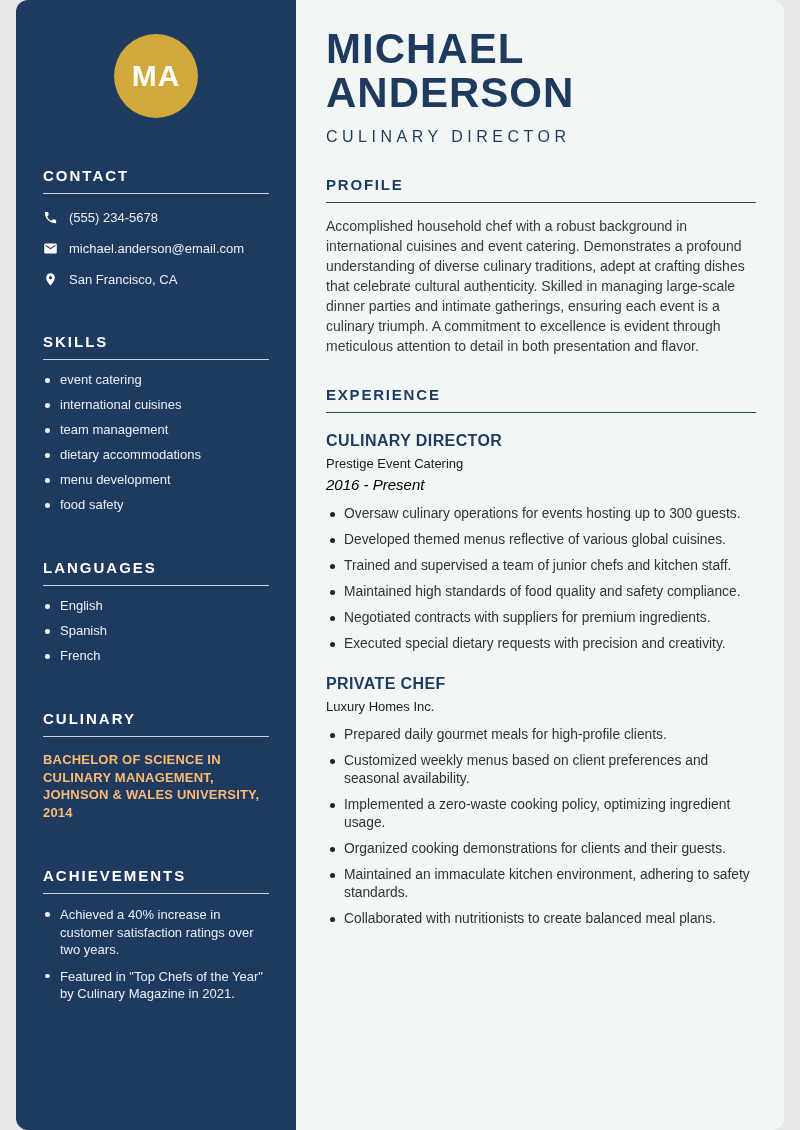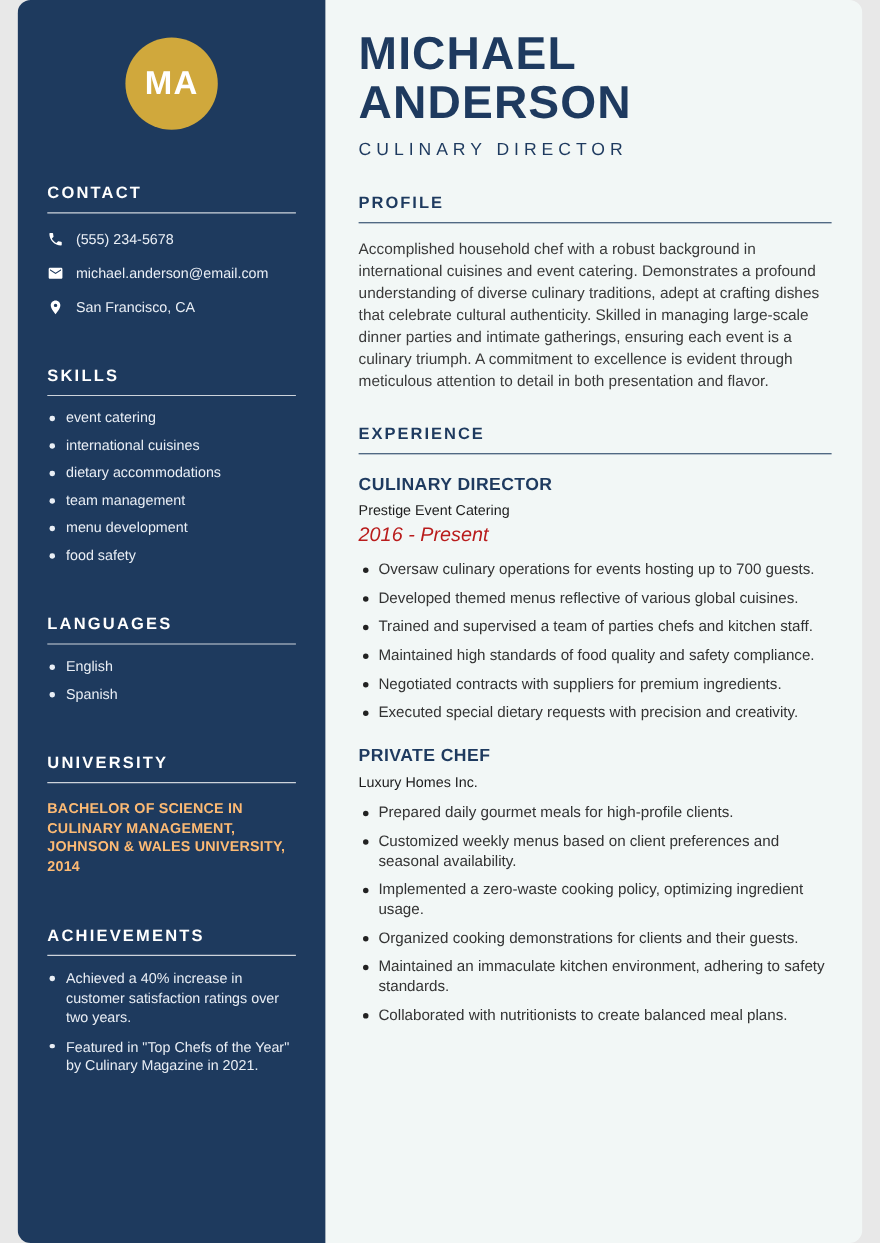--- a/index.html
+++ b/index.html
@@ -213,8 +213,8 @@
       <ul class="side-list">
           <li><span>event catering</span></li>
           <li><span>international cuisines</span></li>
+          <li><span>team management</span></li>
           <li><span>dietary accommodations</span></li>
-          <li><span>team management</span></li>
           <li><span>menu development</span></li>
           <li><span>food safety</span></li>
         </ul>

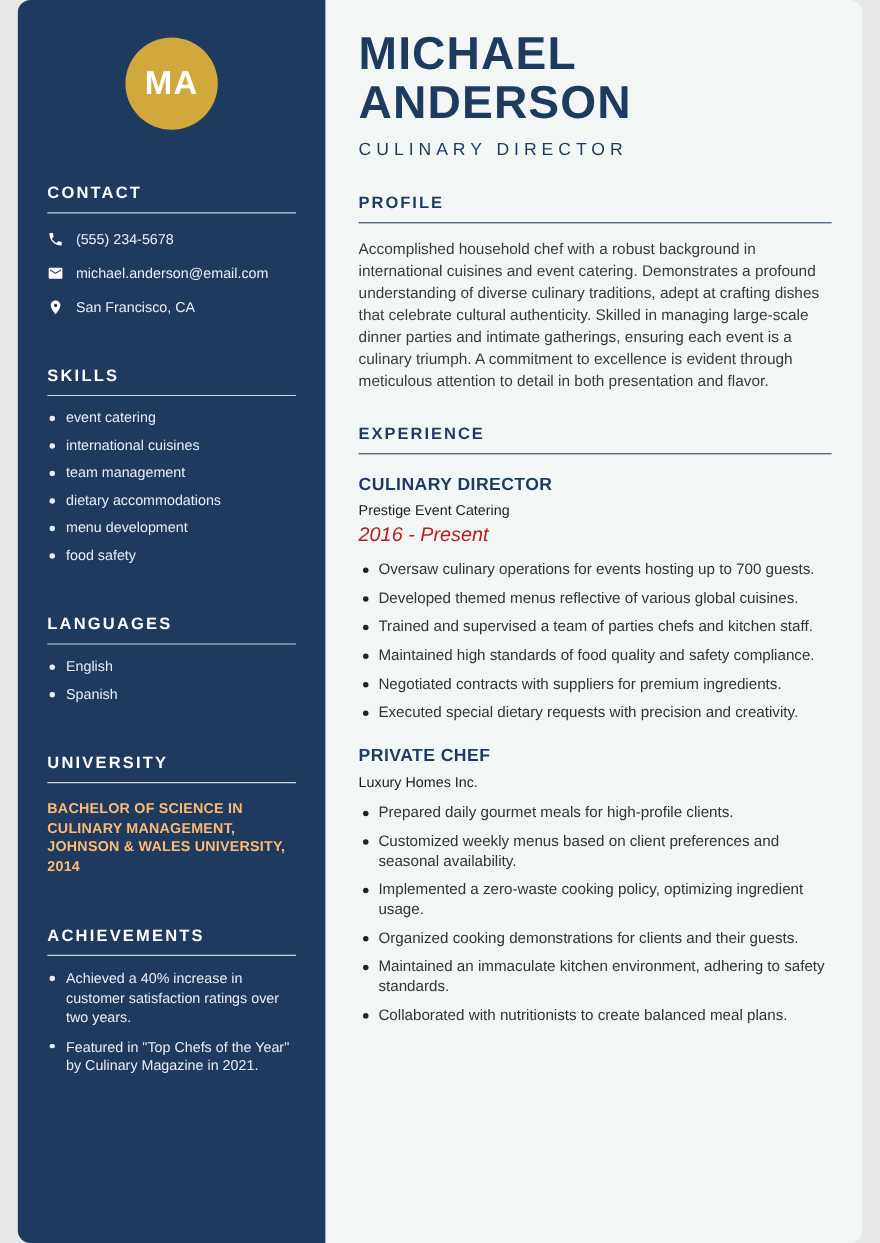--- a/index.html
+++ b/index.html
@@ -144,9 +144,9 @@
   }
   .job-dates {
     margin-top: 5px;
-    font-size: 18px;
+    font-size: 15px;
     font-style: italic;
-    color: #b91c1c;
+    color: #000000;
   }
   ul.bullet-list { list-style: none; margin-top: 12px; }
   ul.bullet-list li {

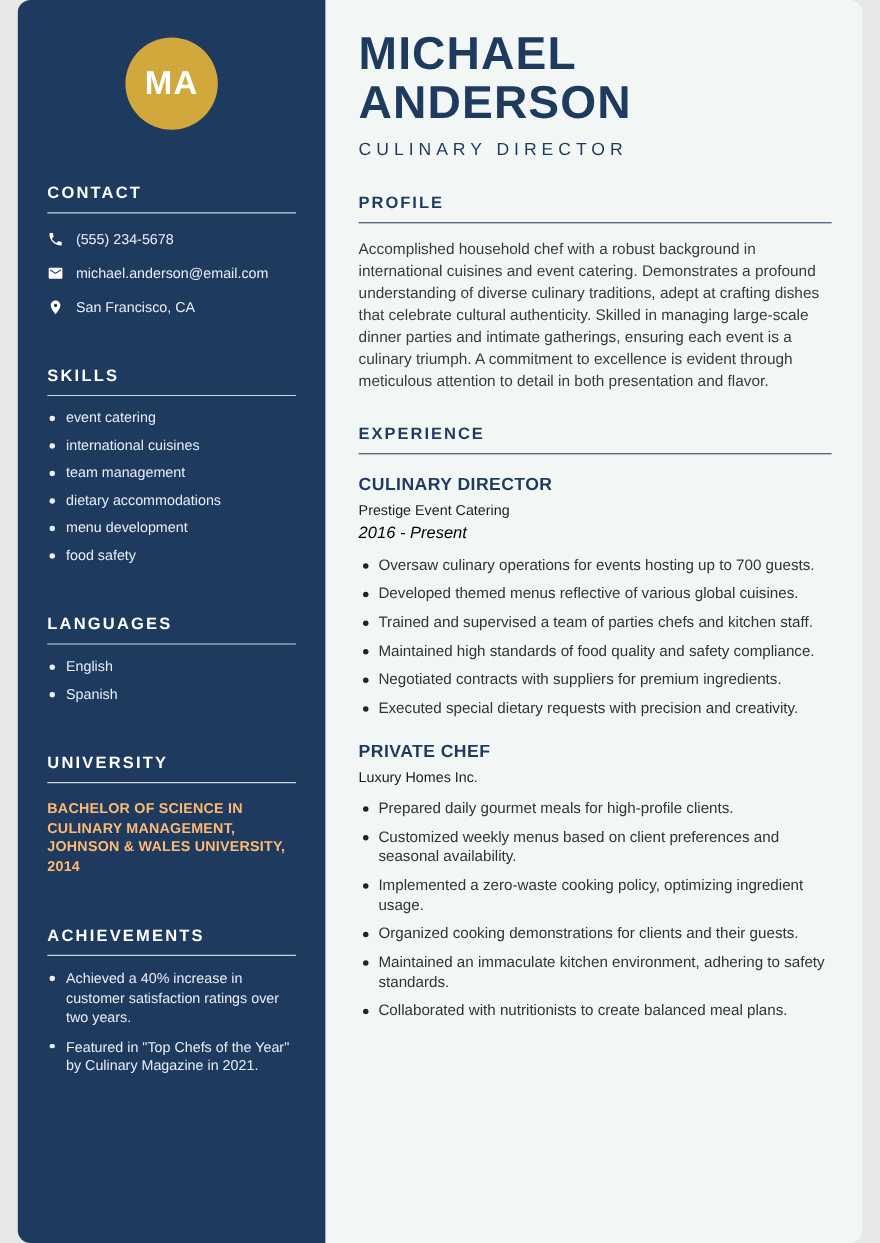--- a/index.html
+++ b/index.html
@@ -264,7 +264,7 @@
         <div class="job-company">Prestige Event Catering</div>
         <div class="job-dates">2016 - Present</div>
         <ul class="bullet-list">
-            <li><span>Oversaw culinary operations for events hosting up to 700 guests.</span></li>
+            <li><span>Oversaw culinary operations for events hosting up to 300 guests.</span></li>
             <li><span>Developed themed menus reflective of various global cuisines.</span></li>
             <li><span>Trained and supervised a team of parties chefs and kitchen staff.</span></li>
             <li><span>Maintained high standards of food quality and safety compliance.</span></li>

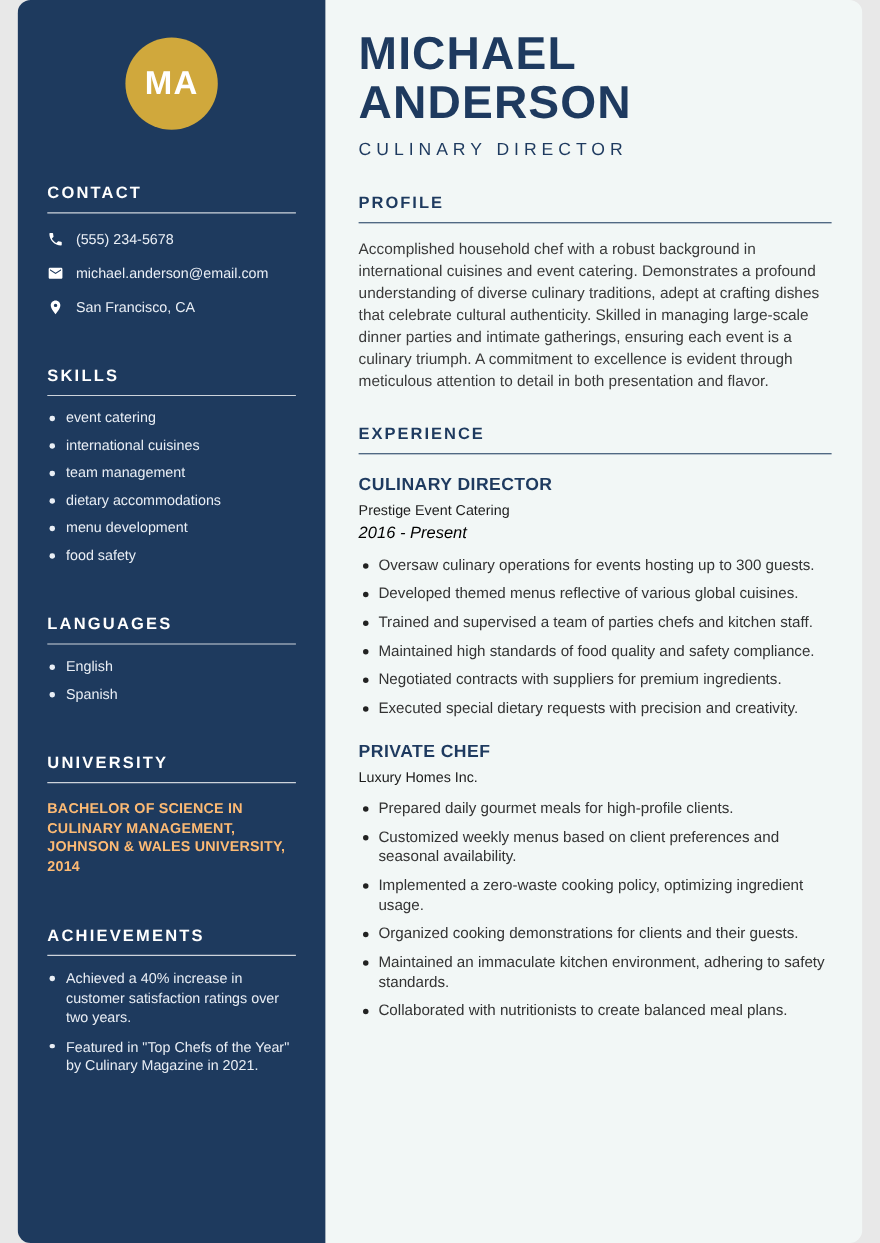--- a/index.html
+++ b/index.html
@@ -266,7 +266,7 @@
         <ul class="bullet-list">
             <li><span>Oversaw culinary operations for events hosting up to 300 guests.</span></li>
             <li><span>Developed themed menus reflective of various global cuisines.</span></li>
-            <li><span>Trained and supervised a team of parties chefs and kitchen staff.</span></li>
+            <li><span>Trained and supervised a team of junior chefs and kitchen staff.</span></li>
             <li><span>Maintained high standards of food quality and safety compliance.</span></li>
             <li><span>Negotiated contracts with suppliers for premium ingredients.</span></li>
             <li><span>Executed special dietary requests with precision and creativity.</span></li>

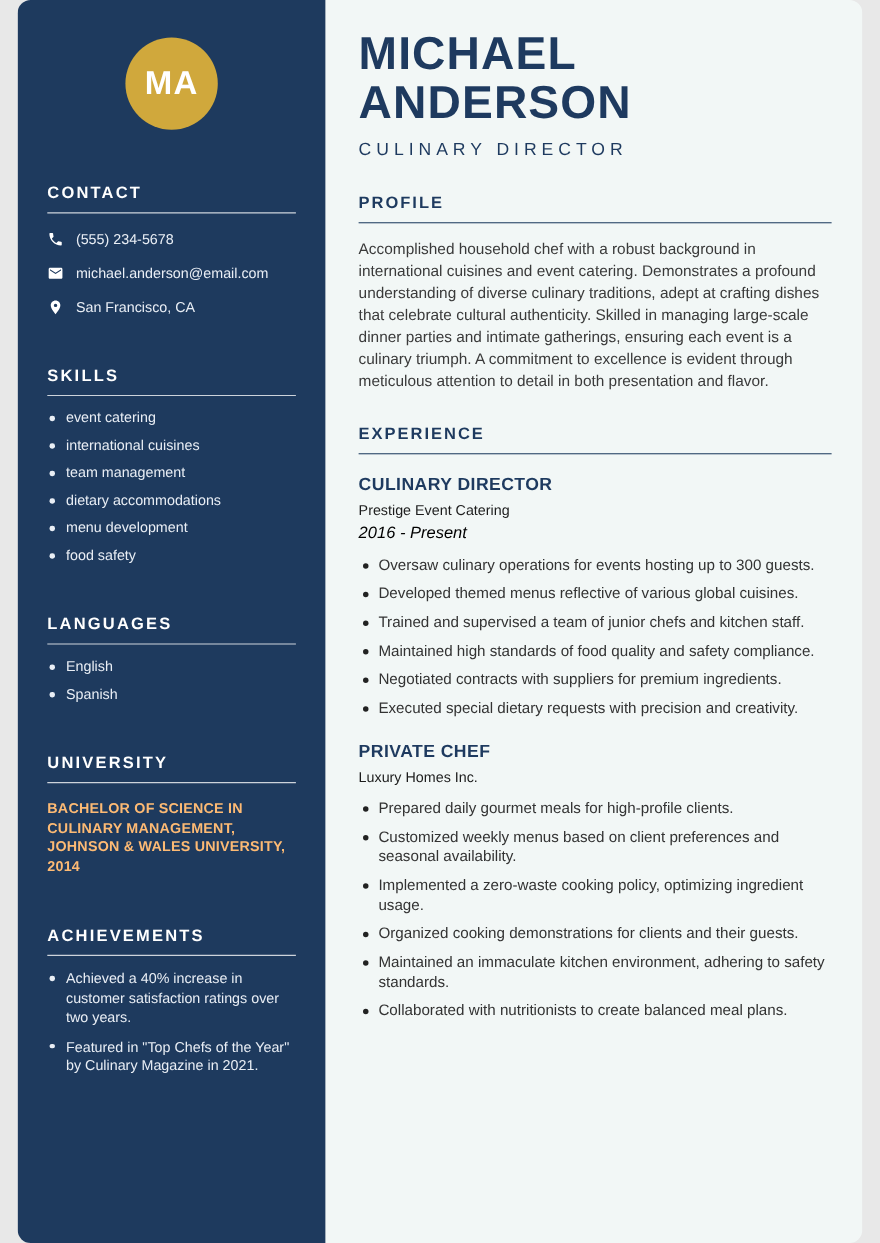--- a/index.html
+++ b/index.html
@@ -226,6 +226,7 @@
       <ul class="side-list">
           <li><span>English</span></li>
           <li><span>Spanish</span></li>
+          <li><span>French</span></li>
         </ul>
     </section>
 

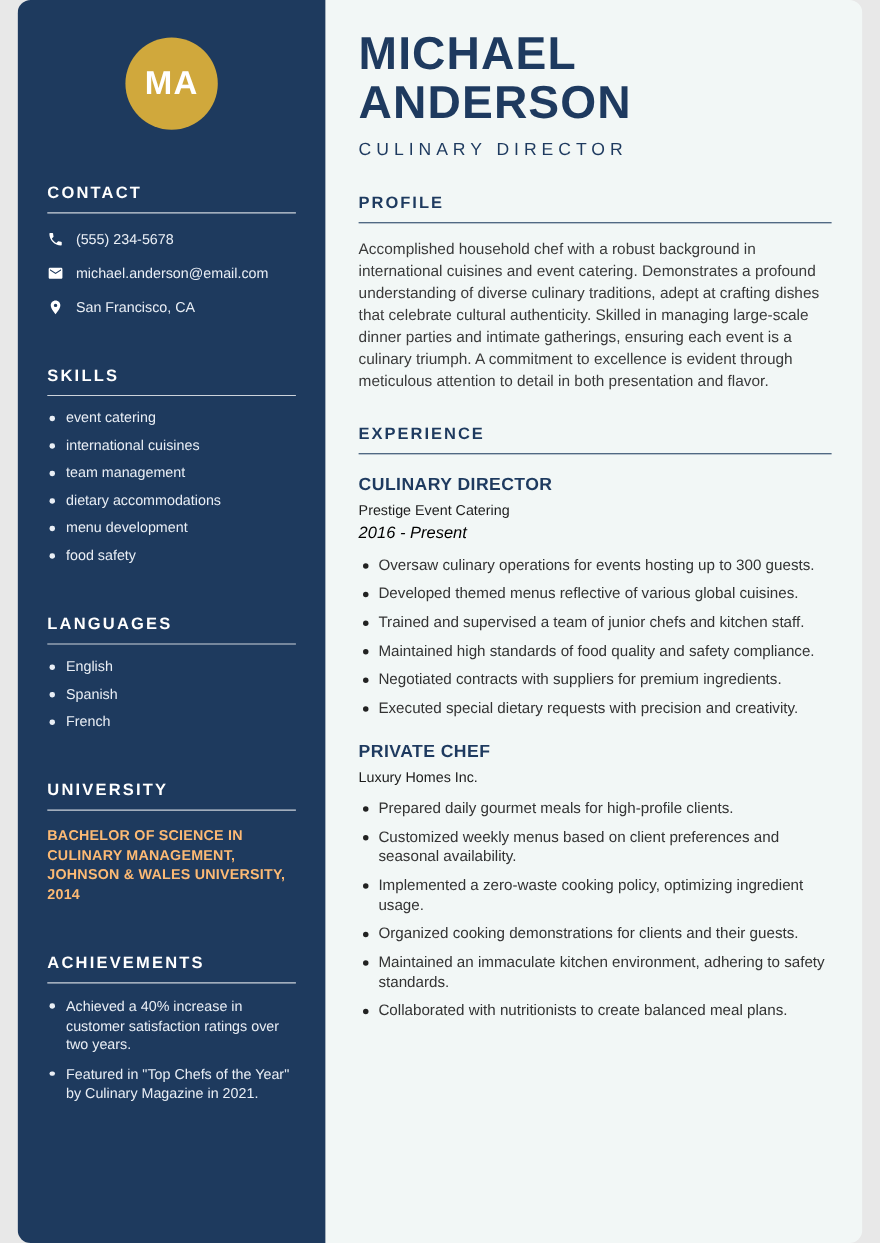--- a/index.html
+++ b/index.html
@@ -231,7 +231,7 @@
     </section>
 
     <section class="side-section">
-      <div class="side-heading">UNIVERSITY</div>
+      <div class="side-heading">CULINARY</div>
       <hr class="side-rule">
       <div class="degree">BACHELOR OF SCIENCE IN CULINARY MANAGEMENT, JOHNSON &amp; WALES UNIVERSITY, 2014</div>
     </section>

